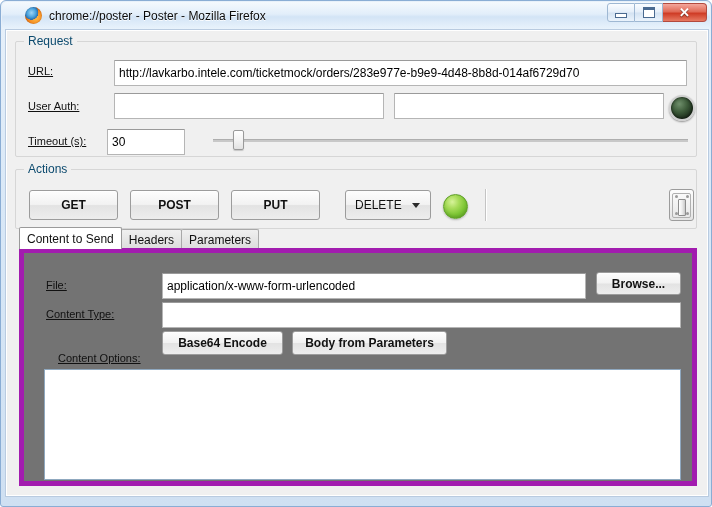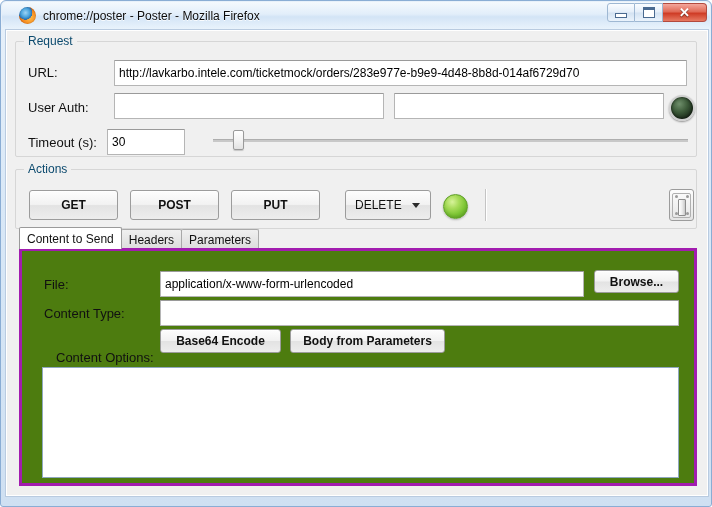--- a/index.html
+++ b/index.html
@@ -39,7 +39,7 @@
     border-radius: 5px 5px 0 0;
     display: flex;
     align-items: center;
-    padding-left: 17px;
+    padding-left: 23px;
   }
   .title-icon {
     width: 17px; height: 17px;

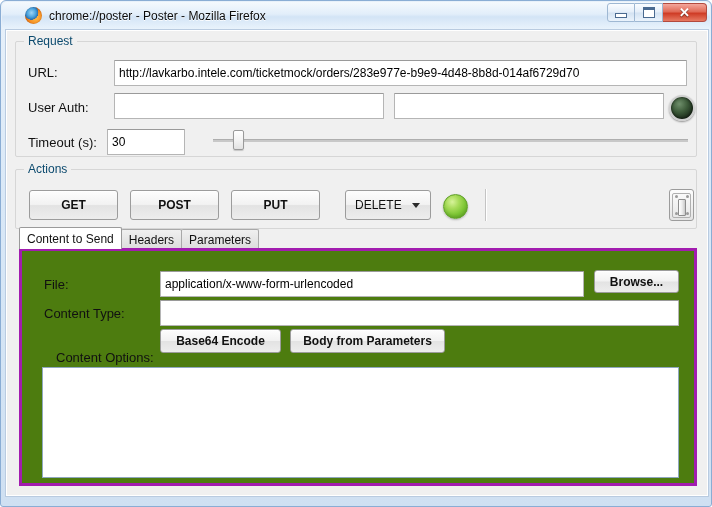--- a/index.html
+++ b/index.html
@@ -135,9 +135,10 @@
 
   .lbl {
     position: absolute;
-    font-size: 13px;
+    font-size: 11px;
     color: #111;
     white-space: nowrap;
+    text-decoration: underline;
   }
 
   

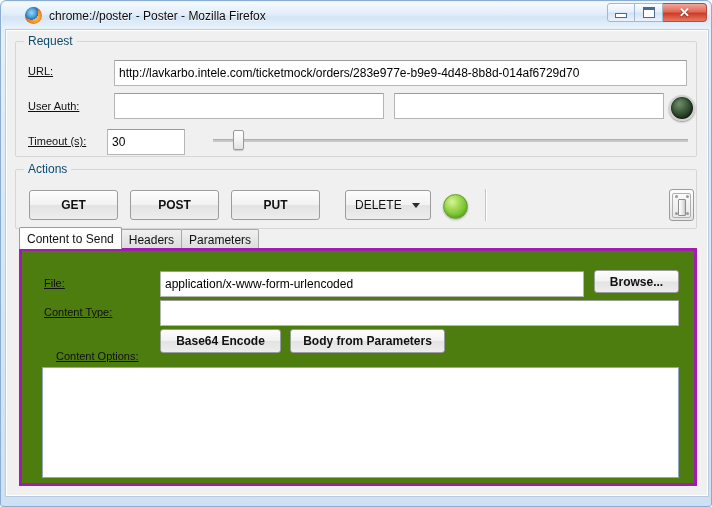--- a/index.html
+++ b/index.html
@@ -313,8 +313,8 @@
   .tabpanel {
     position: absolute;
     box-sizing: border-box;
-    border: 3px solid #a21caf;
-    background: #4d7c0f;
+    border: 5px solid #a21caf;
+    background: #737373;
   }
 
   

